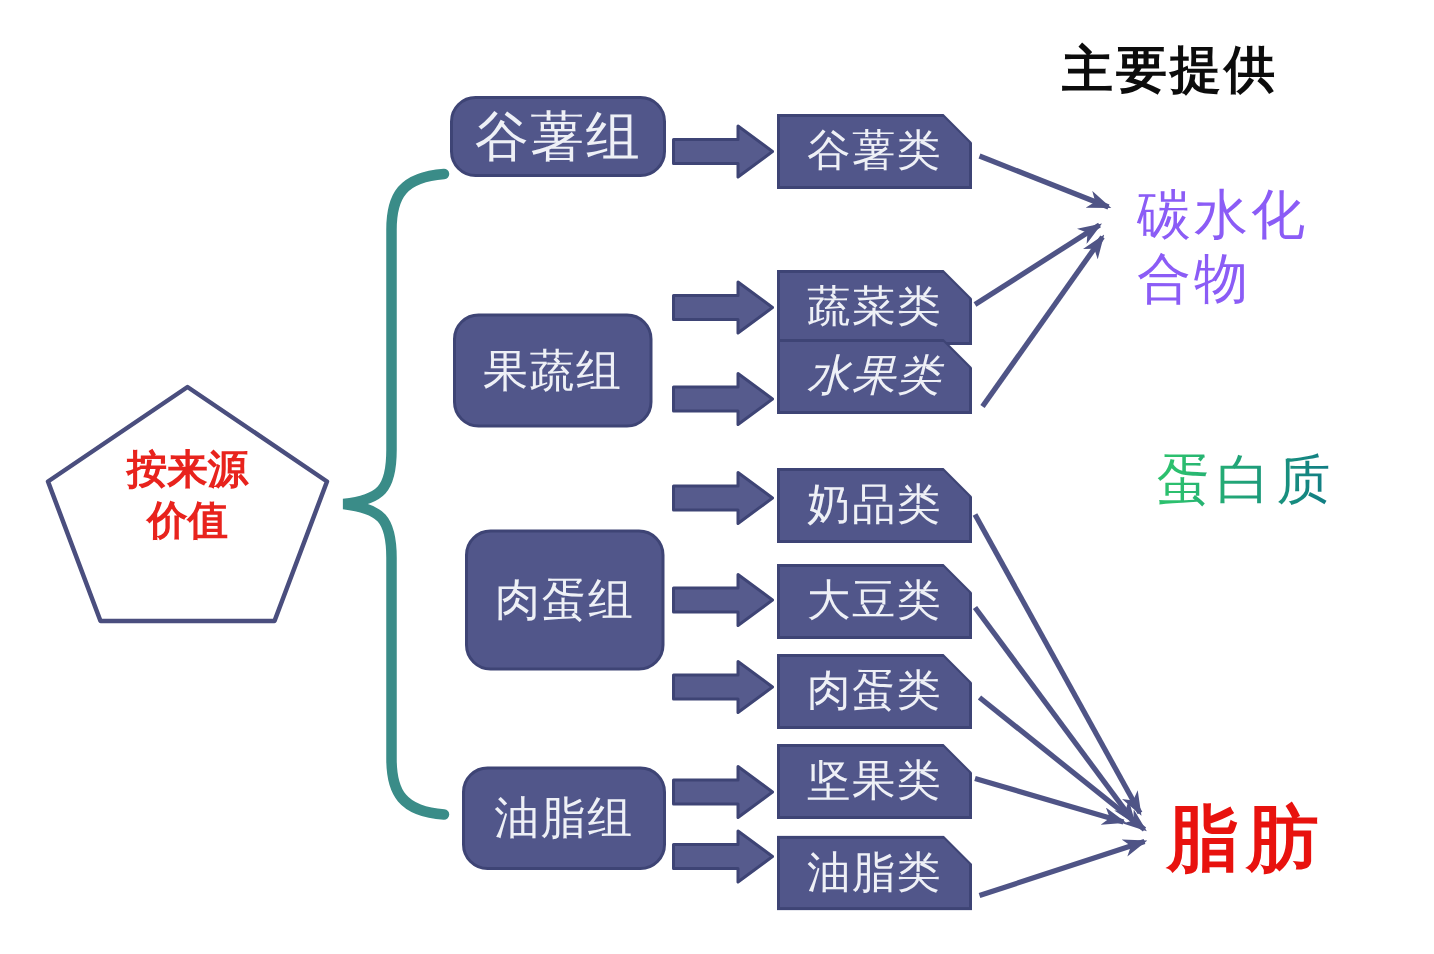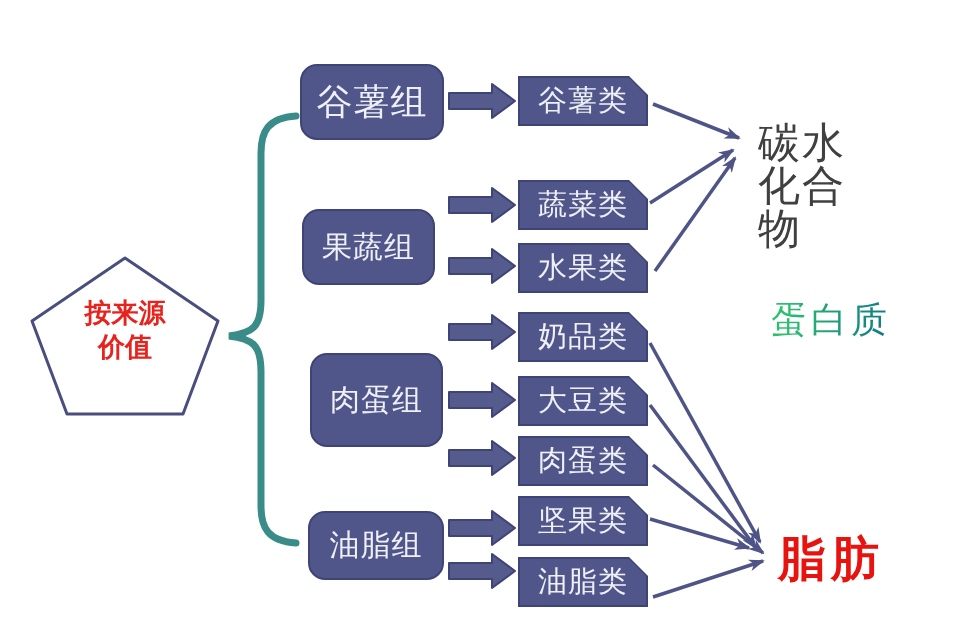--- a/index.html
+++ b/index.html
@@ -155,6 +155,7 @@
     <span>油脂类</span>
   </div>
 
+  <div class="heading">主要提供</div>
   <div class="carb">碳水化合物</div>
   <div class="protein">蛋白质</div>
   <div class="fat">脂肪</div>

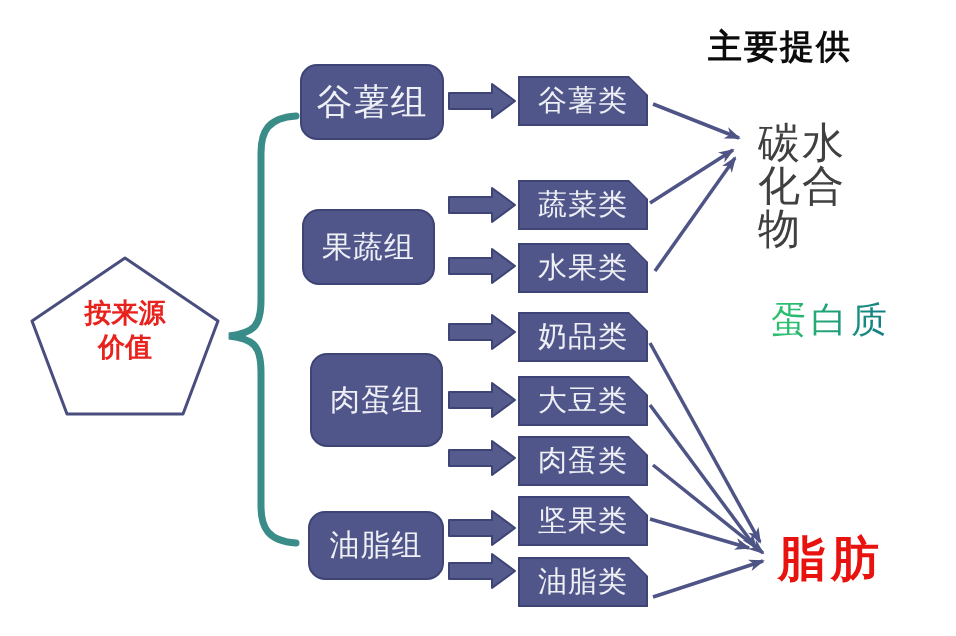--- a/index.html
+++ b/index.html
@@ -15,7 +15,7 @@
     display:flex;align-items:center;justify-content:center;
     color:#eef0f6;font-size:30px;box-sizing:border-box;letter-spacing:1px;
   }
-  .g1{left:300px;top:64px;width:144px;height:76px;font-size:36px;}
+  .g1{left:300px;top:64px;width:144px;height:54px;font-size:36px;}
   .g2{left:302px;top:209px;width:133px;height:76px;}
   .g3{left:310px;top:353px;width:133px;height:94px;align-items:center;}
   .g4{left:308px;top:511px;width:136px;height:69px;}

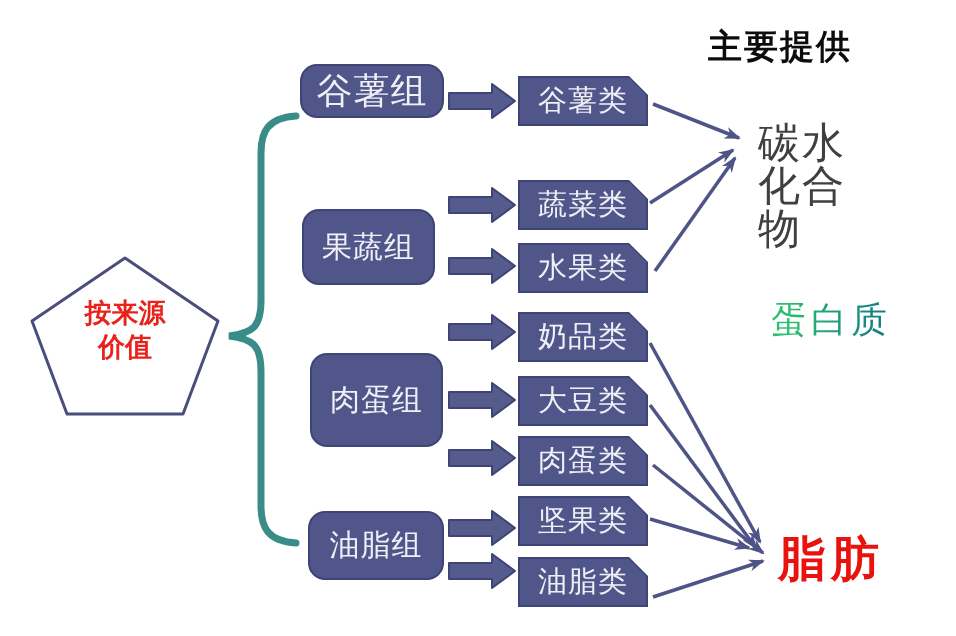--- a/index.html
+++ b/index.html
@@ -47,7 +47,7 @@
   }
   .carb{
     position:absolute;left:758px;top:122px;width:124px;
-    font-size:42px;line-height:43px;color:#404040;letter-spacing:2px;
+    font-size:36px;line-height:43px;color:#8b5cf6;letter-spacing:2px;
   }
   .protein{
     position:absolute;left:771px;top:296px;font-size:36px;letter-spacing:4px;

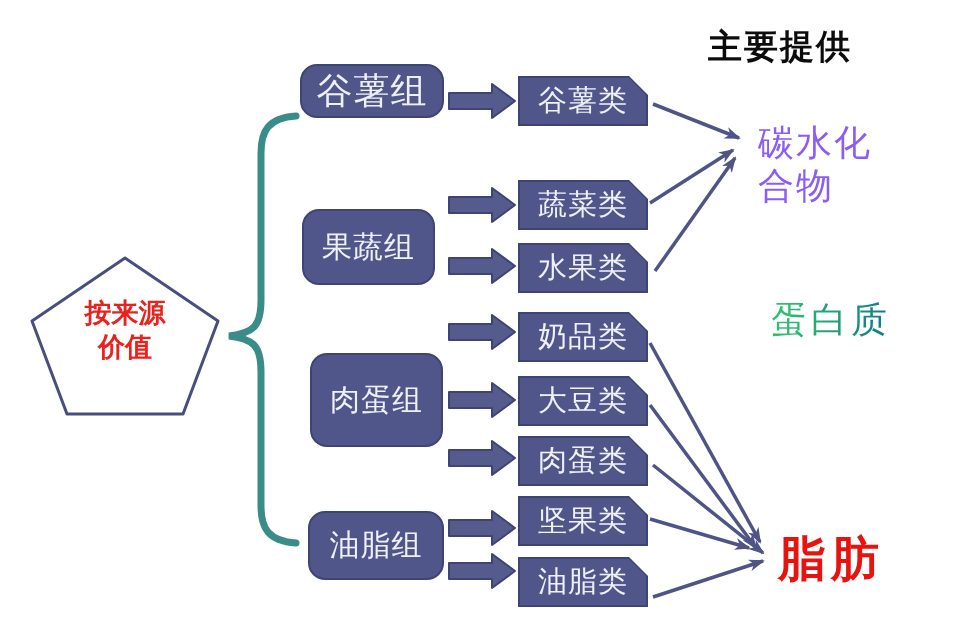--- a/index.html
+++ b/index.html
@@ -33,7 +33,7 @@
     font-style:normal;
   }
   .cat-box span{position:relative;z-index:1;}
-  .c1{top:76px;} .c2{top:180px;} .c3{top:243px;} .c4{top:312px;}
+  .c1{top:76px;} .c2{top:180px;} .c3{top:226px;font-style:italic;} .c4{top:312px;}
   .c5{top:376px;} .c6{top:436px;} .c7{top:496px;} .c8{top:557px;}
 
   .pent-text{

